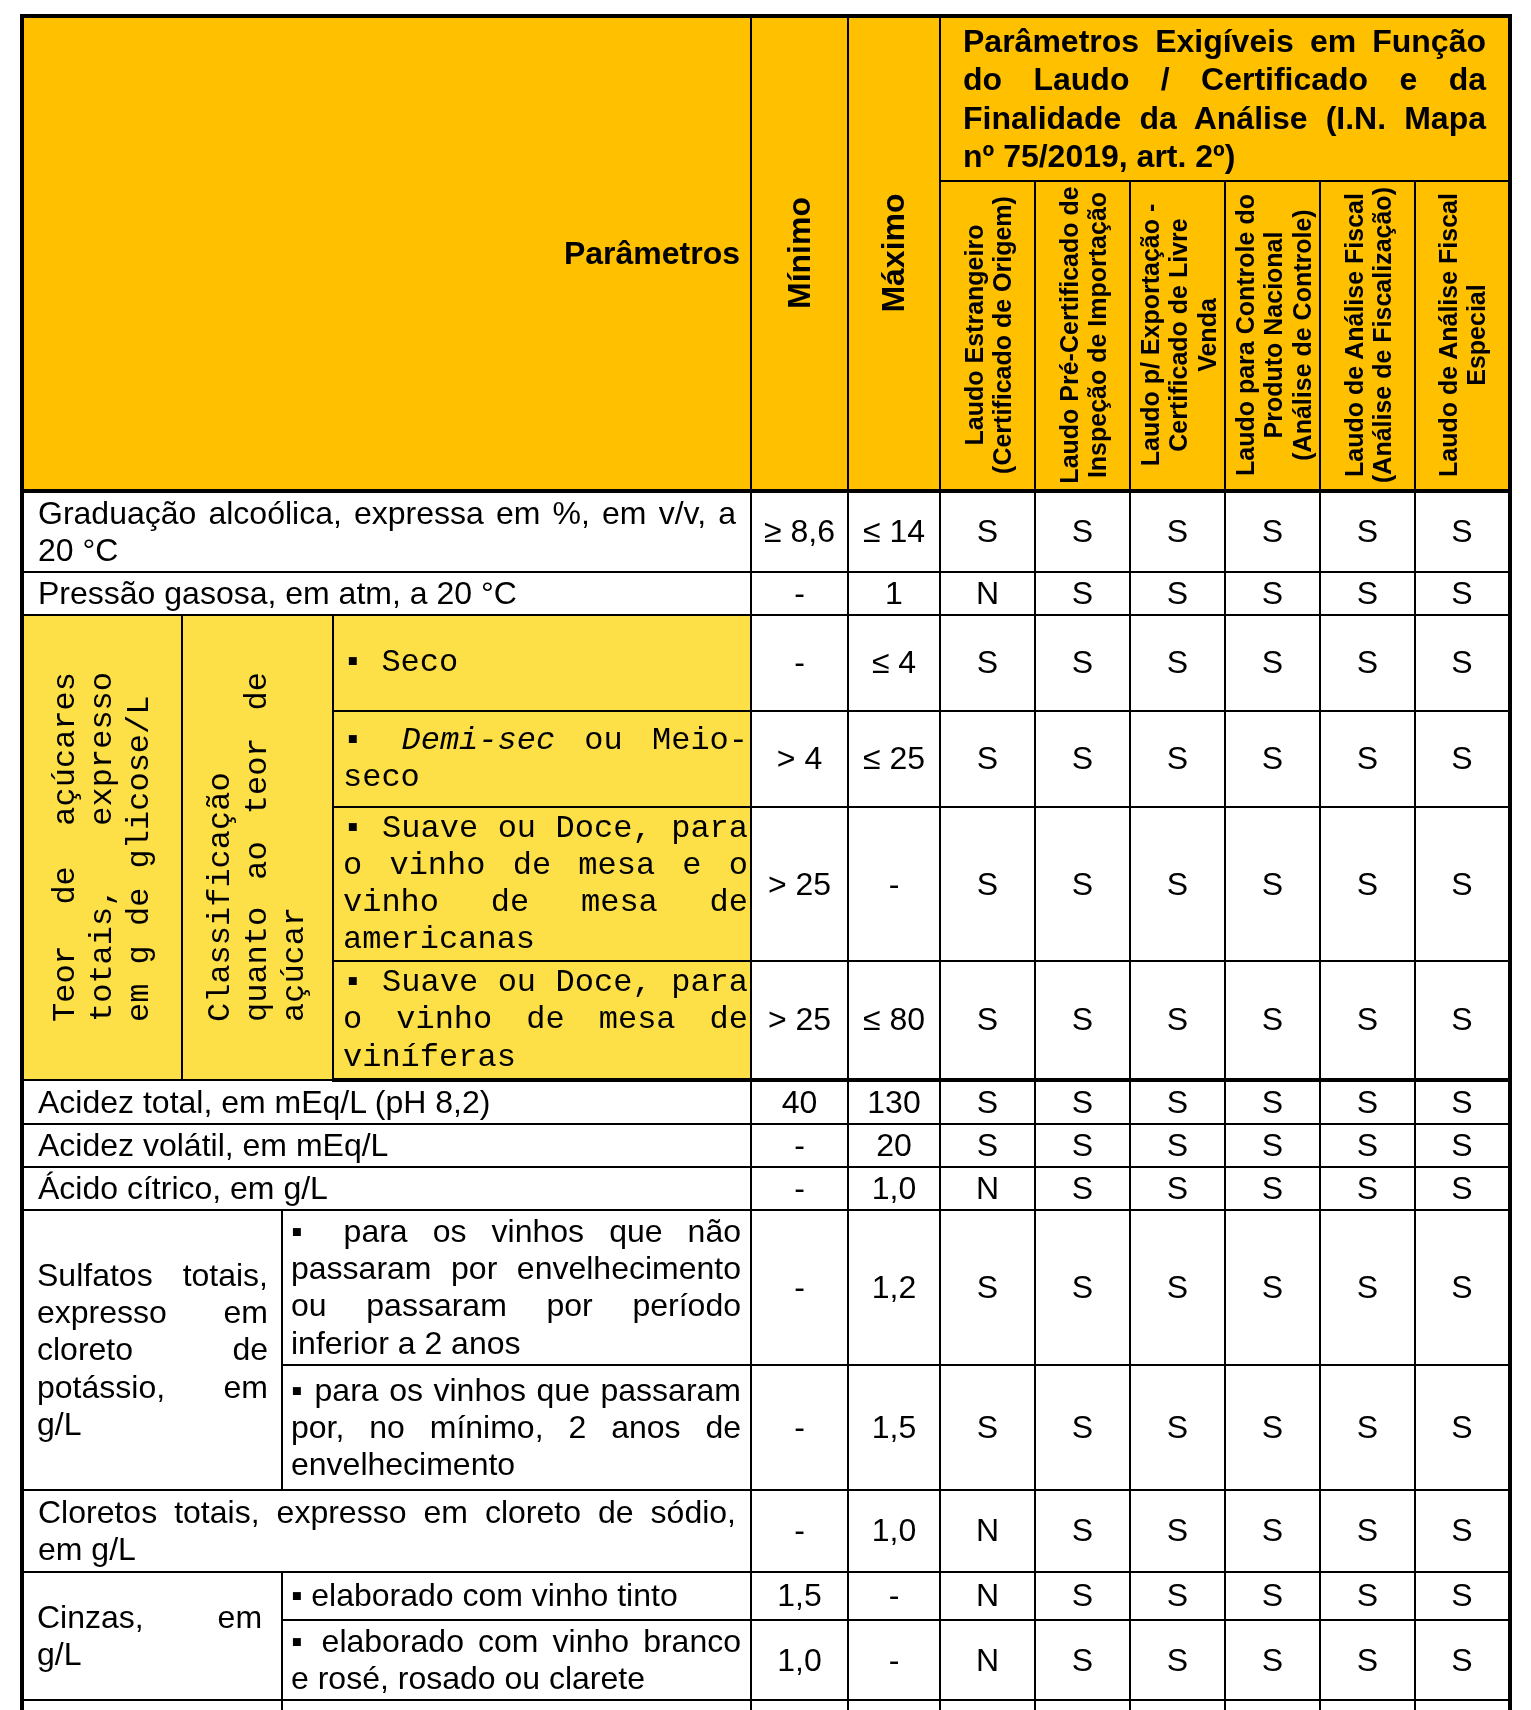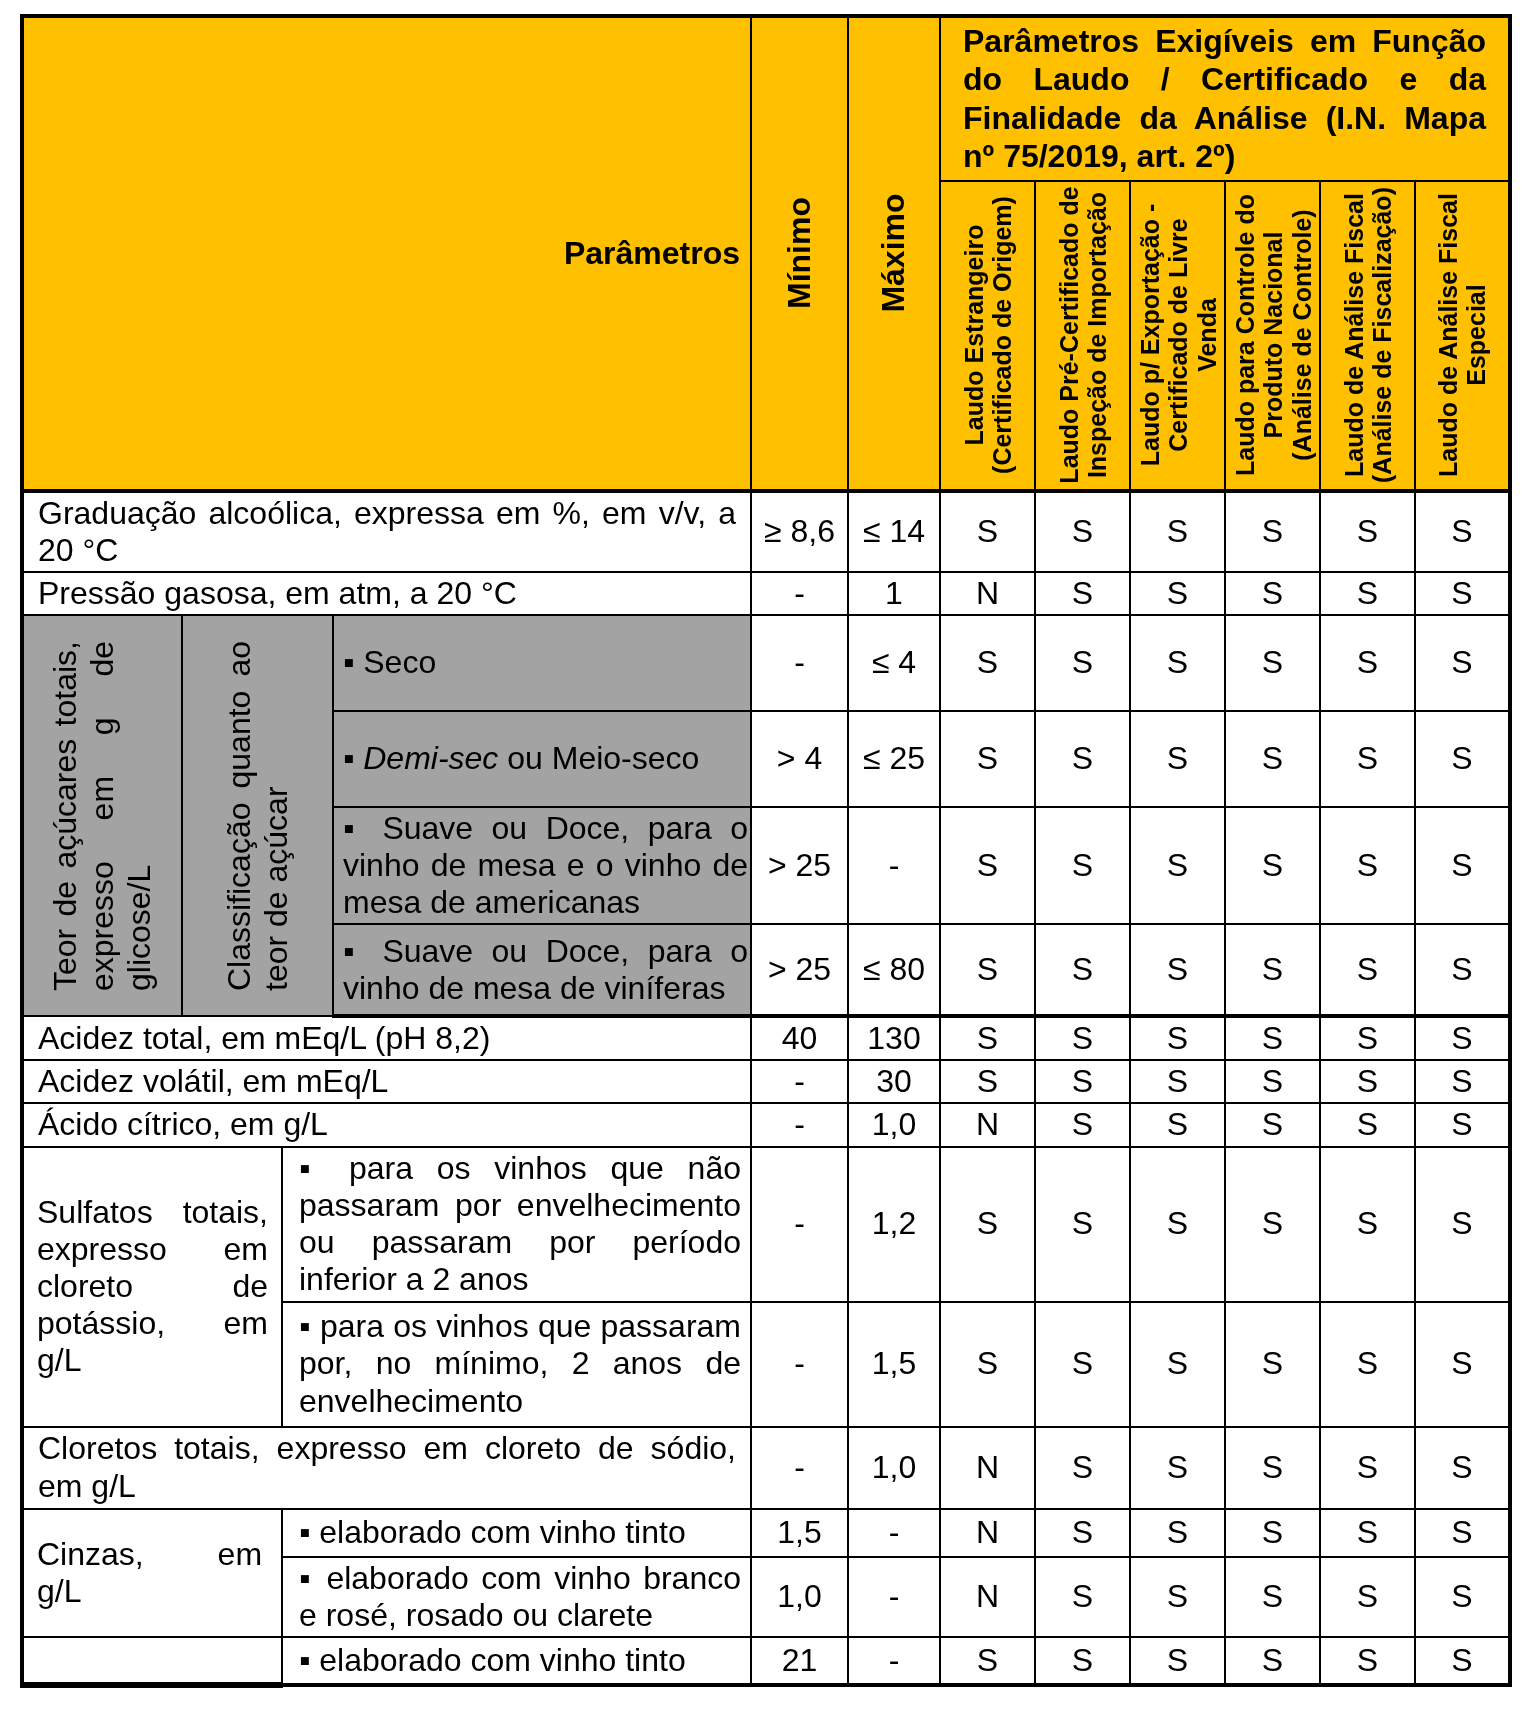--- a/index.html
+++ b/index.html
@@ -17,7 +17,7 @@
     word-spacing:normal; overflow:hidden;
   }
   .orange { background:#FFC000; }
-  .green  { background:#a3a3a3; }
+  .green  { background:#fde047;font-family:Liberation Mono, monospace; }
   .hdr-parametros { font-weight:bold; text-align:right; font-size:32px; }
   .hdr-title { font-weight:bold; font-size:32px; line-height:1.2; text-align:justify; vertical-align:top; padding:4px 22px; }
   .vcell { position:relative; padding:0; }

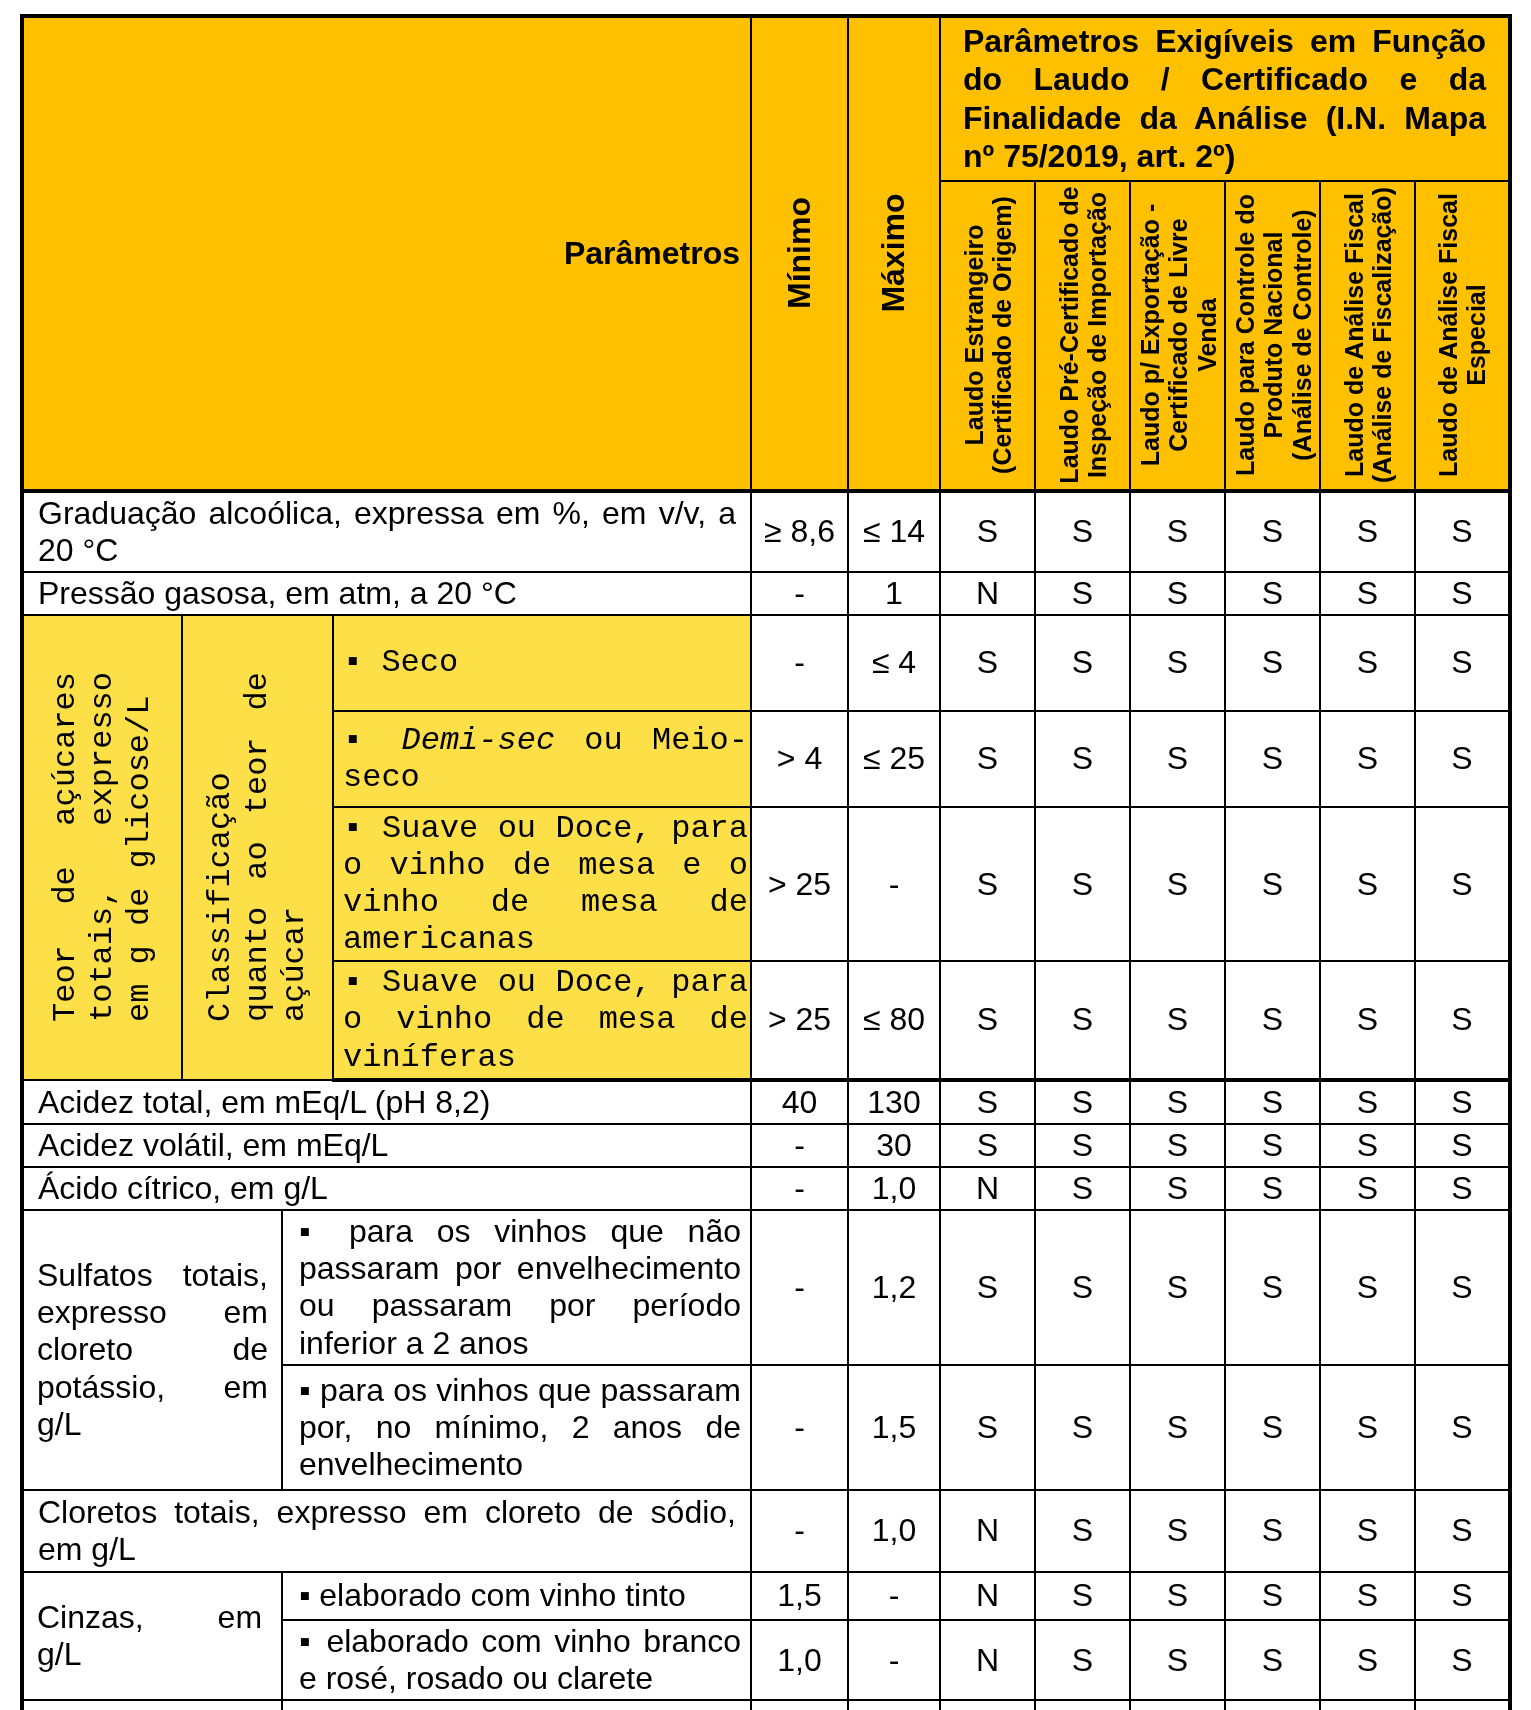--- a/index.html
+++ b/index.html
@@ -182,7 +182,7 @@
   <tr style="height:38px">
     <td class="param-label" colspan="4">Acidez volátil, em mEq/L</td>
     <td class="val">-</td>
-    <td class="val">30</td>
+    <td class="val">20</td>
     <td class="val">S</td>
     <td class="val">S</td>
     <td class="val">S</td>

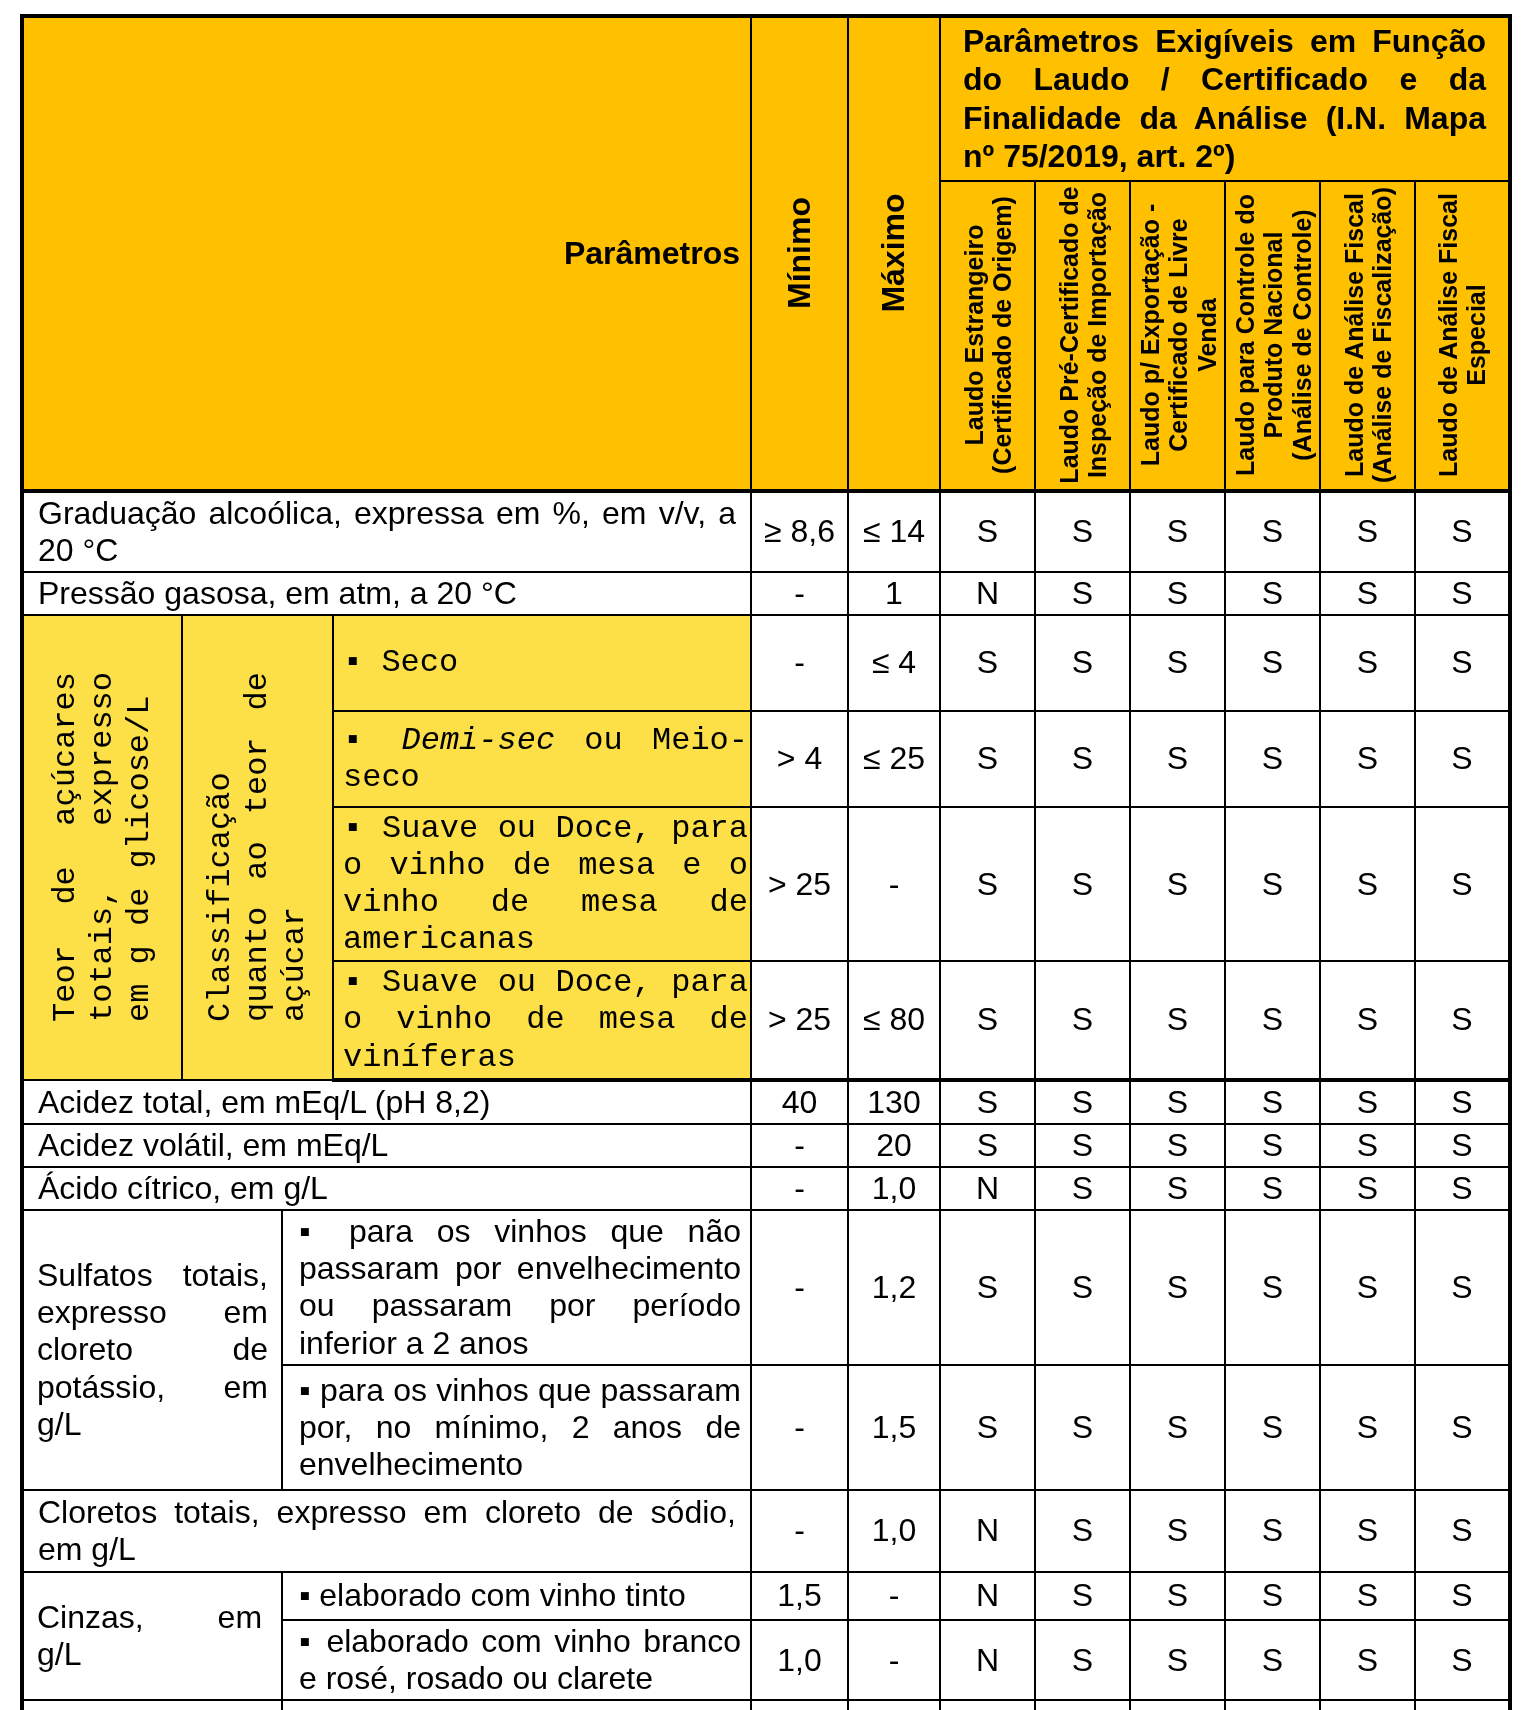--- a/index.html
+++ b/index.html
@@ -32,7 +32,7 @@
   .group-label { text-align:justify; padding:2px 13px; }
   .cinzas-label { white-space:pre-line; word-spacing:65px; padding:2px 13px; }
   .green-sub { text-align:justify; padding:2px 2px 2px 9px; }
-  .right-sub { text-align:justify; padding:2px 9px 2px 16px; }
+  .right-sub { text-align:justify; padding:2px 9px 2px 8px; }
   .val { text-align:center; padding:2px 4px; }
   .thickb { border-bottom:4px solid #000 !important; }
   .section-end { border-bottom:6px solid #000 !important; }

